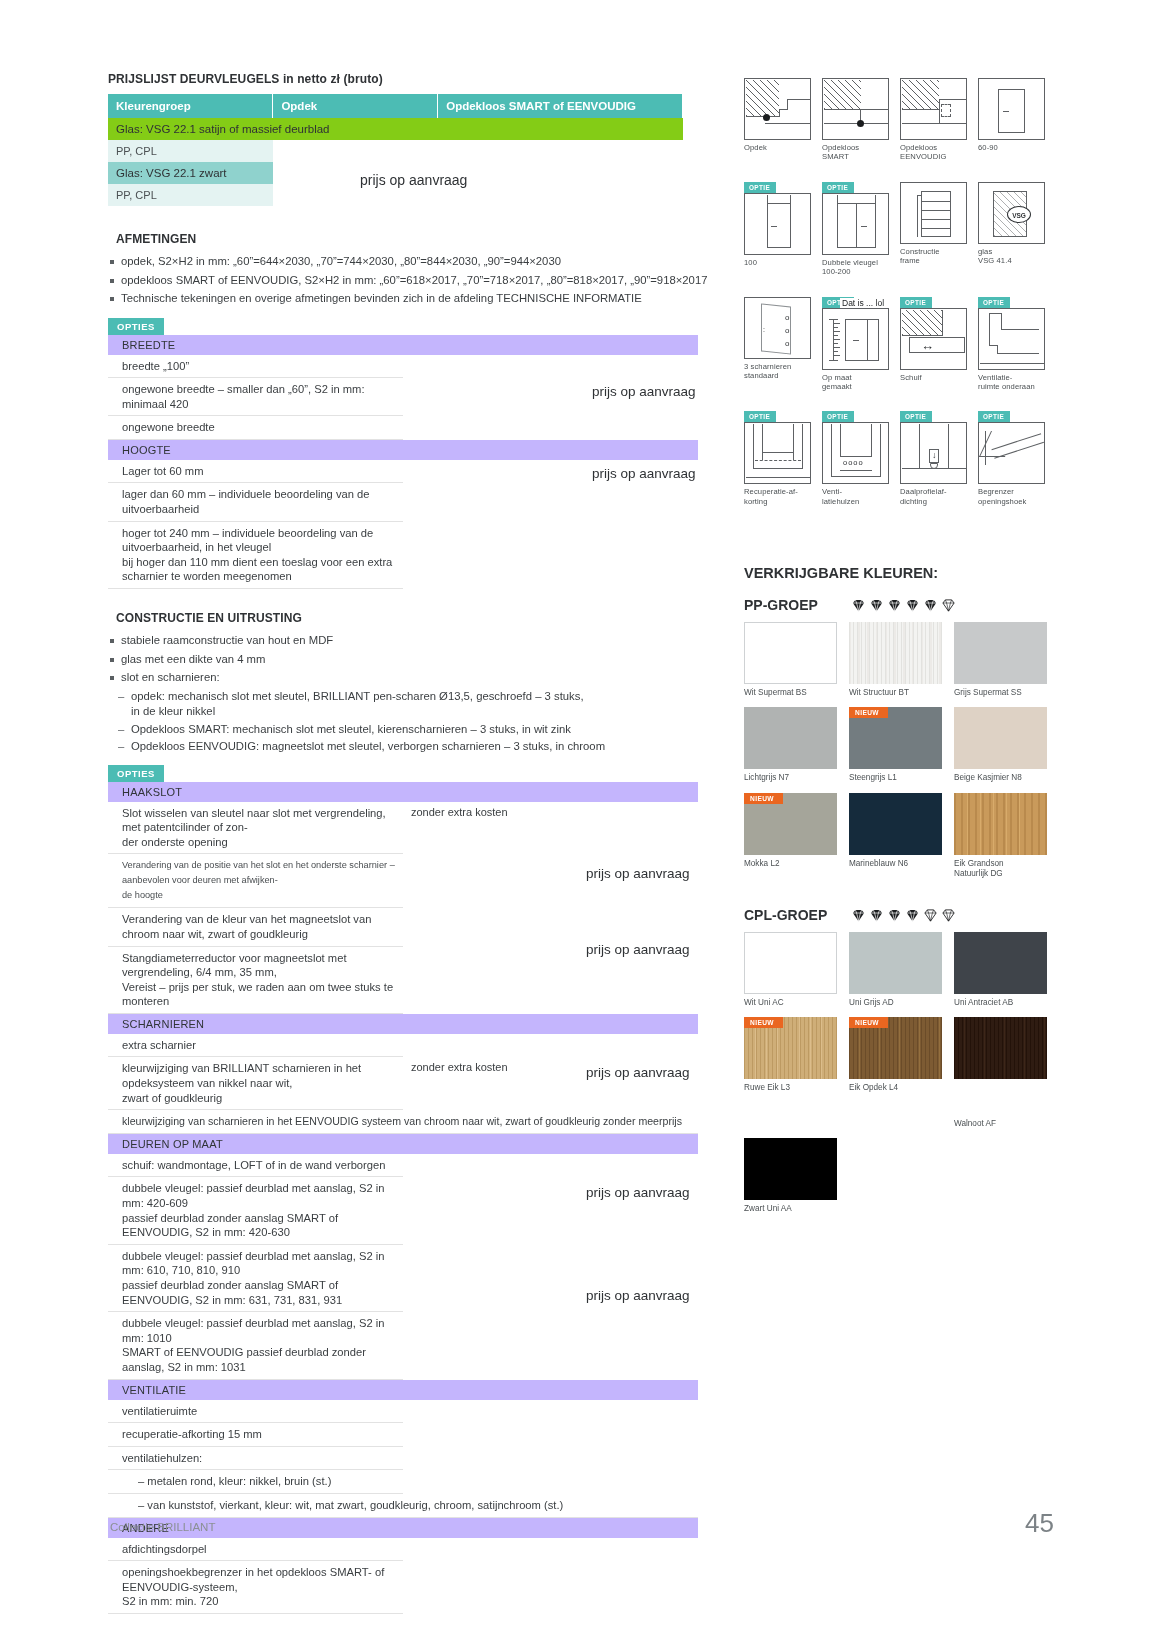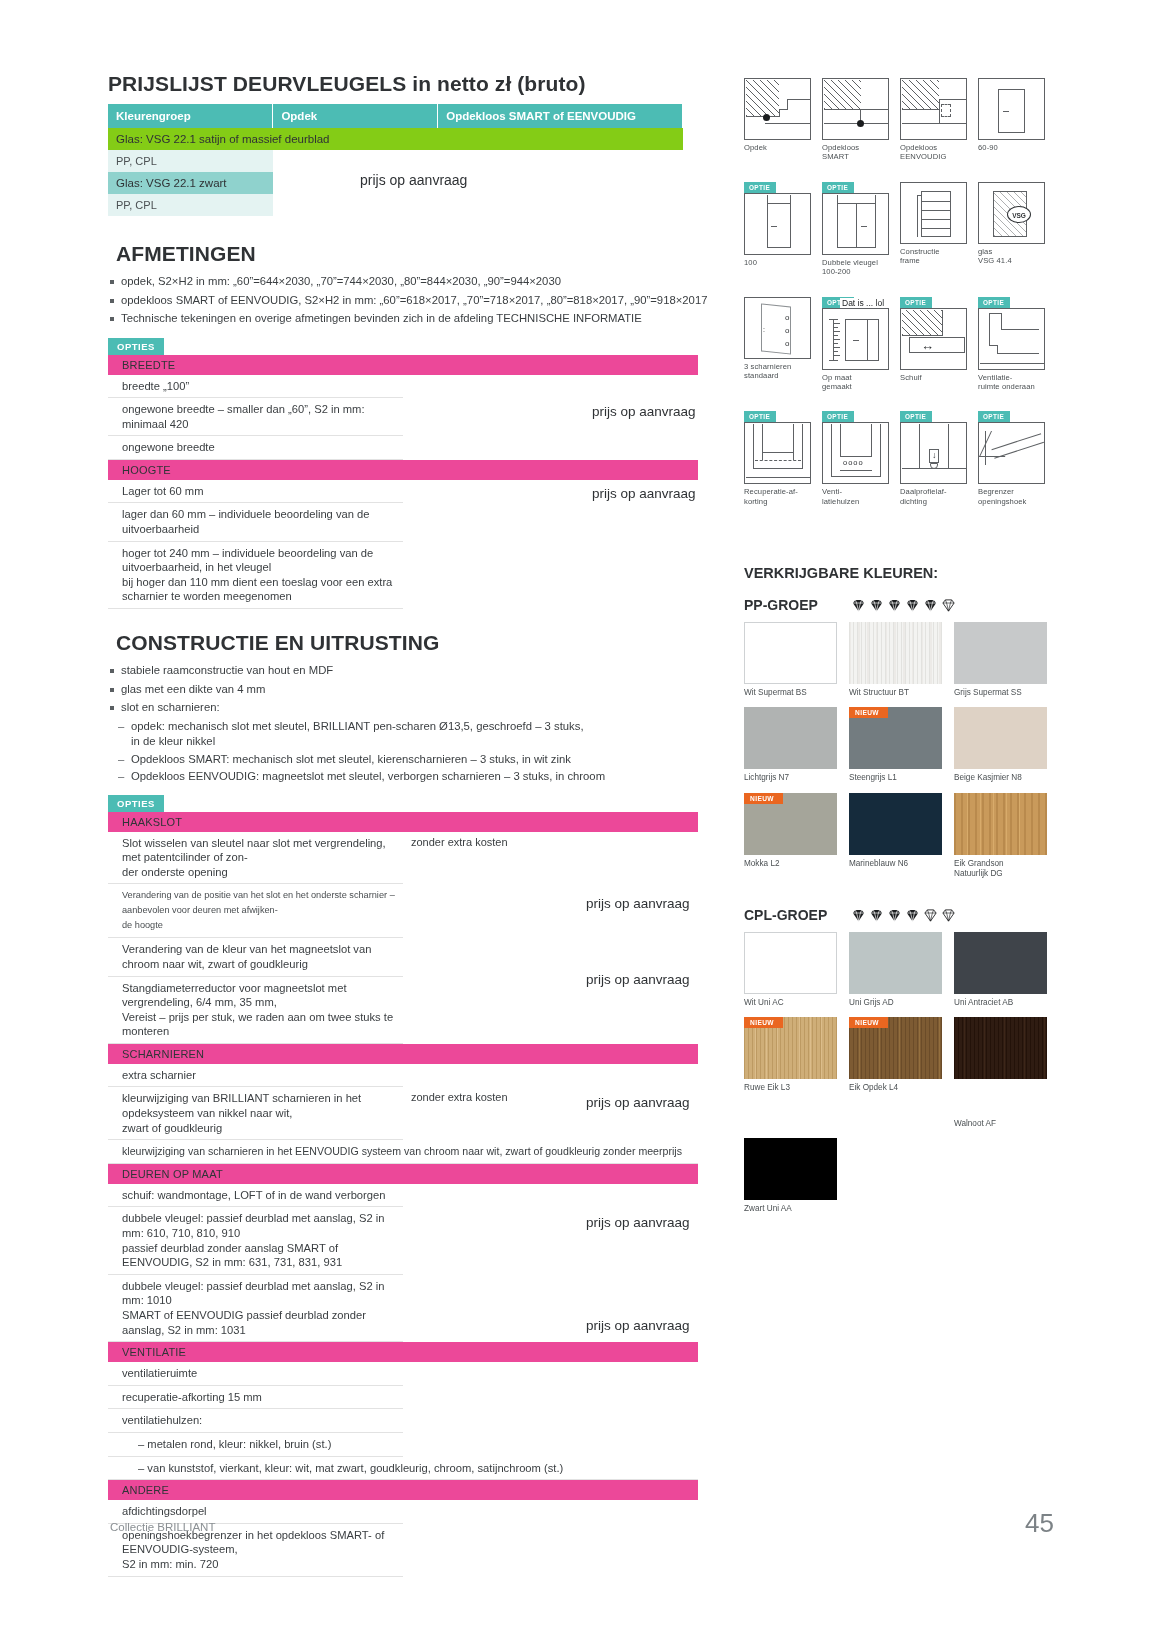--- a/index.html
+++ b/index.html
@@ -19,7 +19,7 @@
   .left-col { position:absolute; left:108px; top:72px; width:630px; }
 
   h2.sec {
-    font-size:21px; font-weight:bold; color:#2f3235;
+    font-size:12px; font-weight:bold; color:#2f3235;
     margin:0 0 8px 0; letter-spacing:.1px;
   }
   h2.sec.mt { margin-top:22px;margin-left:8px; }

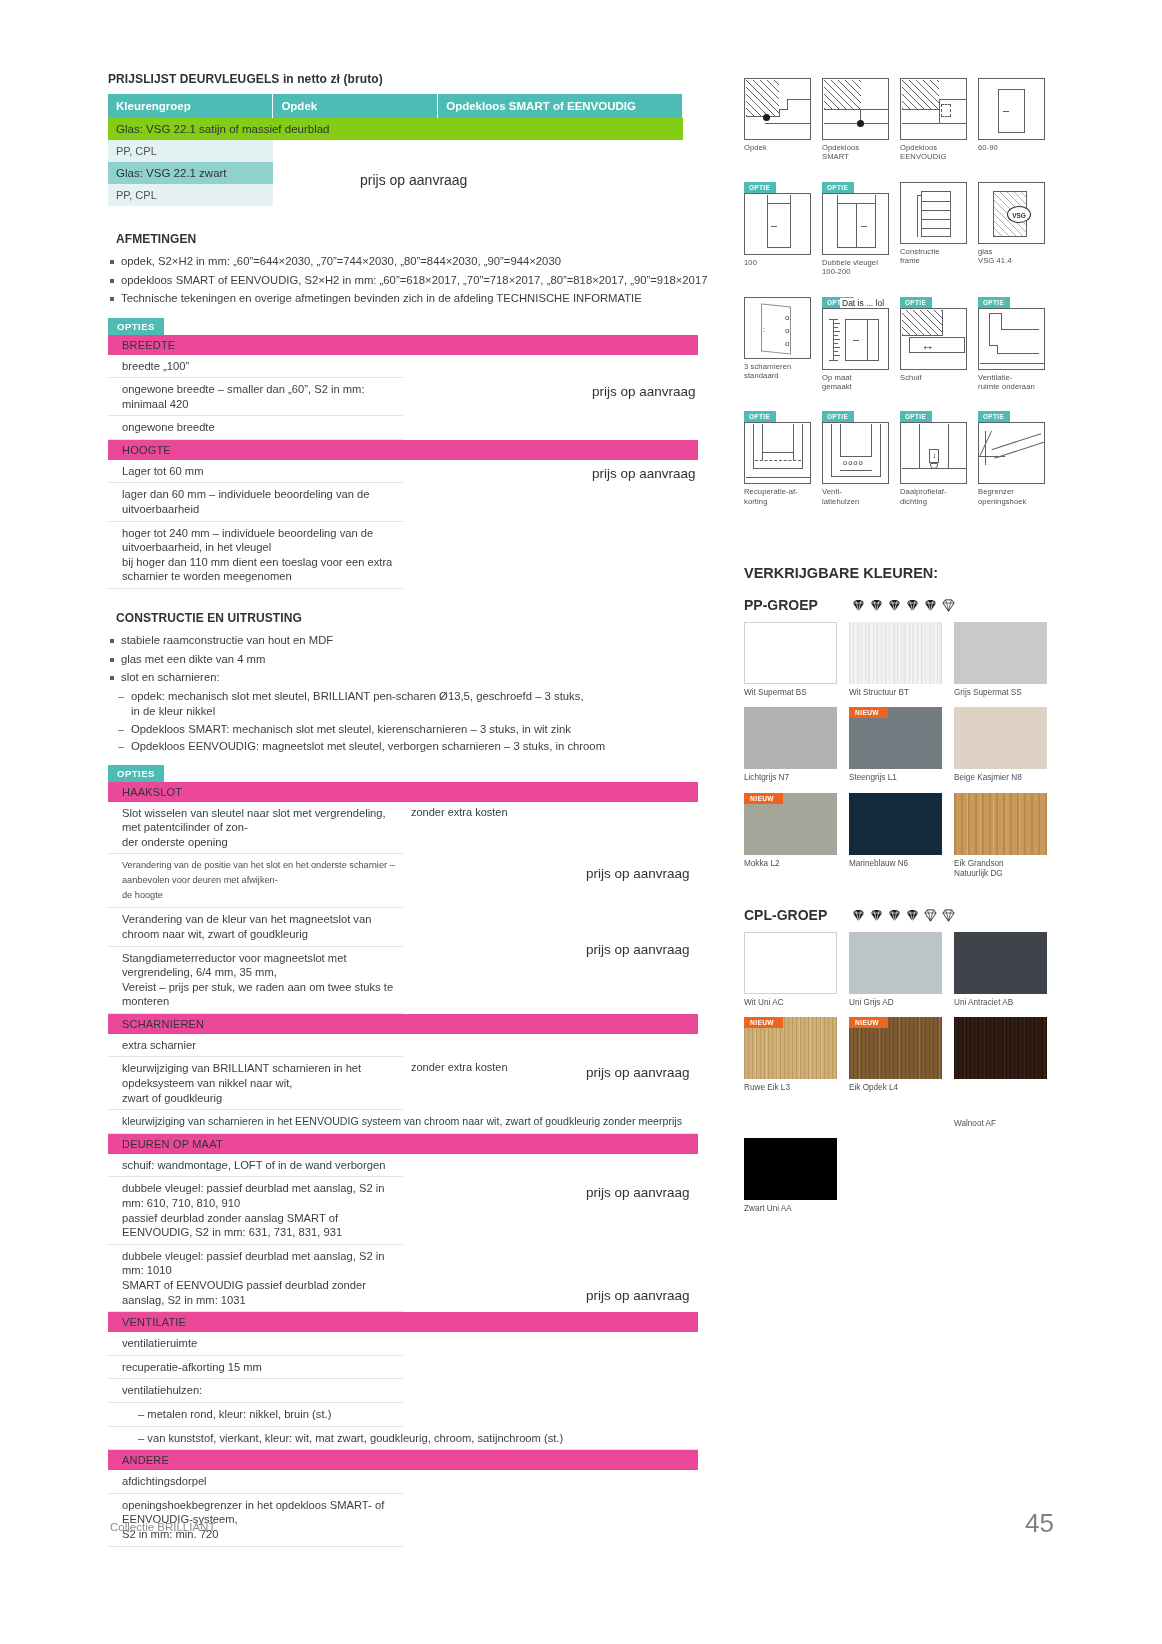--- a/index.html
+++ b/index.html
@@ -79,7 +79,7 @@
   .opt-tbl { width:590px; border-collapse:collapse; table-layout:fixed; }
   .opt-tbl td { vertical-align:top; }
   .grp-row td {
-    background:#ec4899; font-size:11px; color:#303437;
+    background:#c4b5fd; font-size:11px; color:#303437;
     padding:4px 8px 4px 14px; letter-spacing:.2px;
   }
   .itm-row td.label {

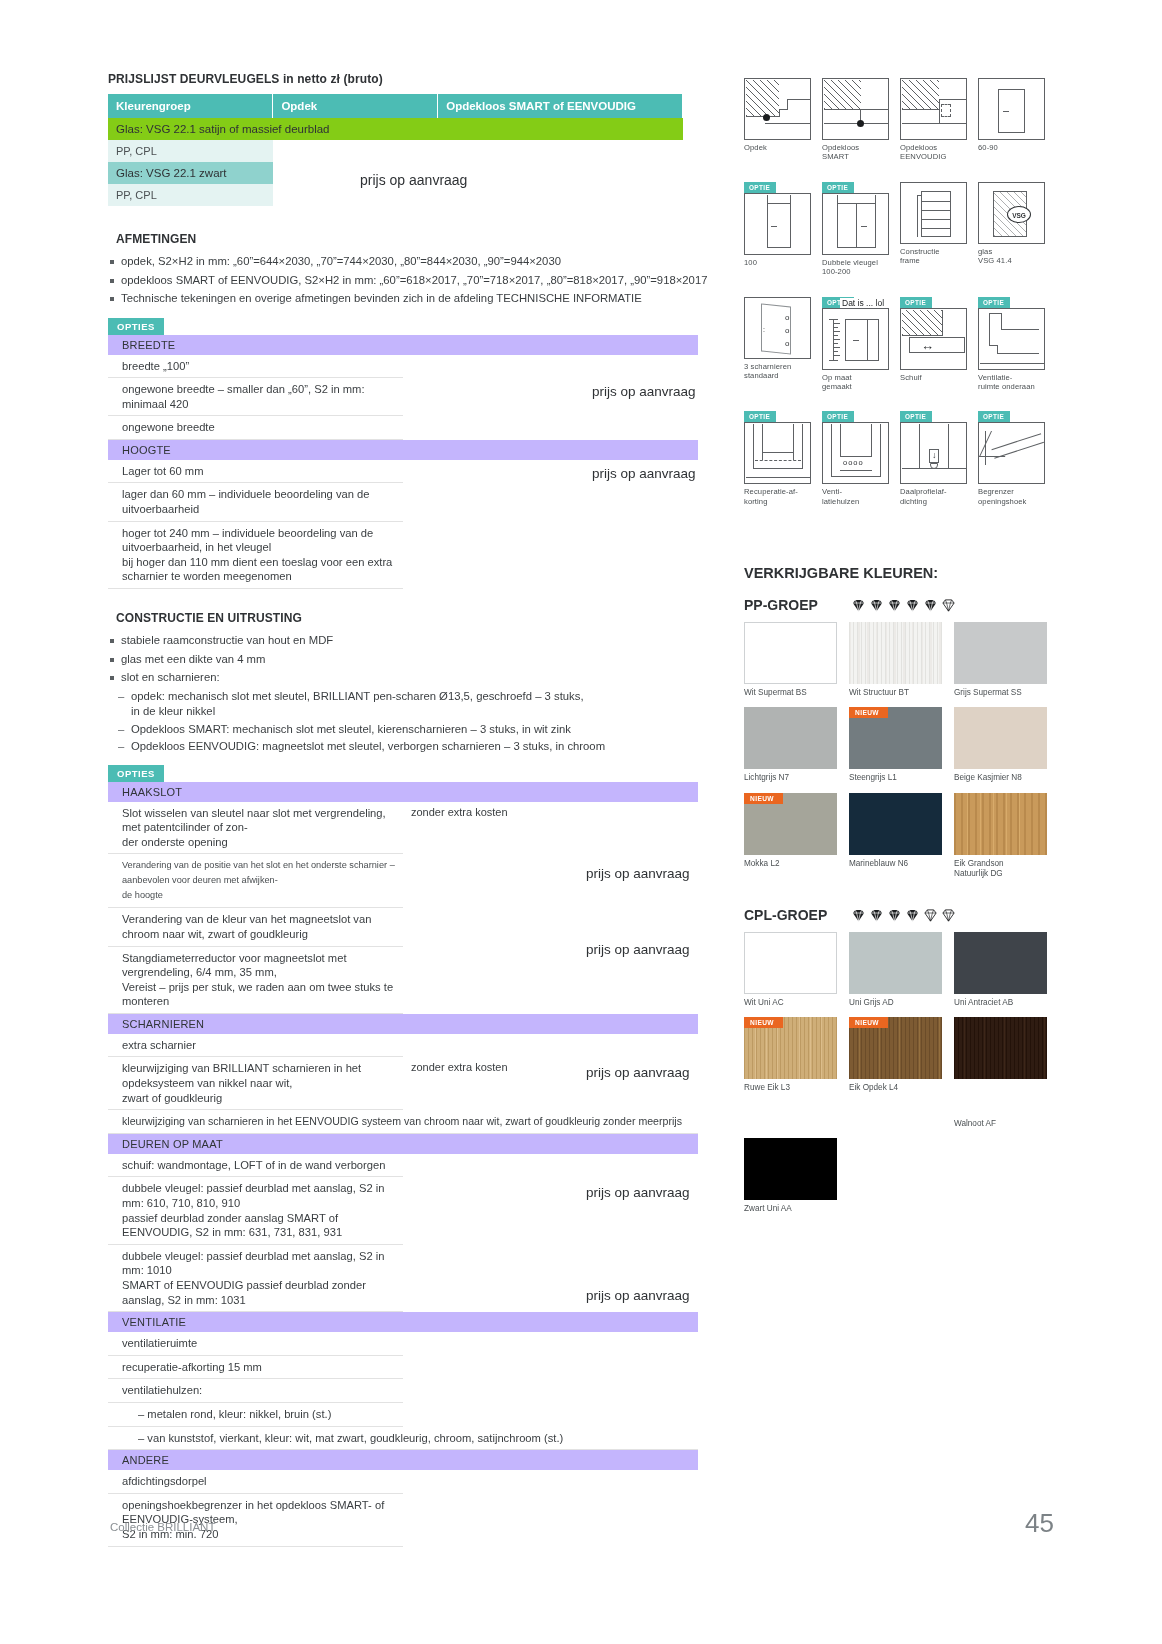--- a/index.html
+++ b/index.html
@@ -331,6 +331,11 @@
           <td class="price"></td>
         </tr>
         <tr class="itm-row">
+          <td class="label" style="white-space:pre-line;">dubbele vleugel: passief deurblad met aanslag, S2 in mm: 420-609
+passief deurblad zonder aanslag SMART of EENVOUDIG, S2 in mm: 420-630</td>
+          <td class="price"></td>
+        </tr>
+        <tr class="itm-row">
           <td class="label" style="white-space:pre-line;">dubbele vleugel: passief deurblad met aanslag, S2 in mm: 610, 710, 810, 910
 passief deurblad zonder aanslag SMART of EENVOUDIG, S2 in mm:  631,  731, 831,  931</td>
           <td class="price"></td>

